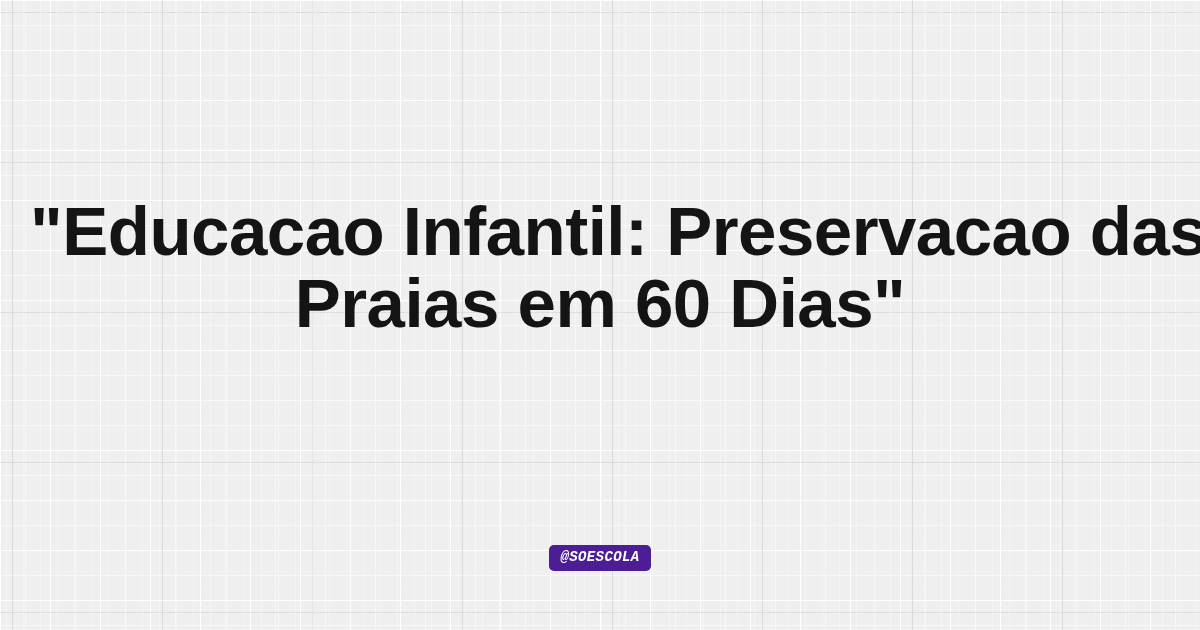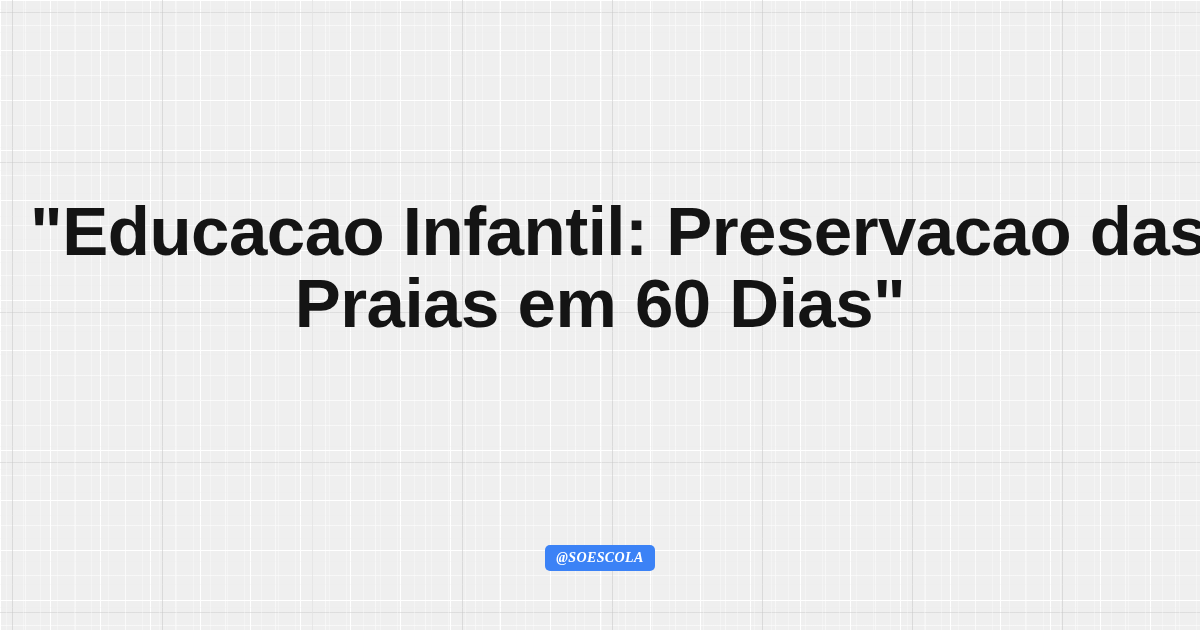--- a/index.html
+++ b/index.html
@@ -109,9 +109,9 @@
 
   .badge {
     display: inline-block;
-    background: #3b82f6;
+    background: #4c1d95;
     color: #ffffff;
-    font-family: Liberation Serif, serif;
+    font-family: Liberation Mono, monospace;
     font-weight: bold;
     font-style: italic;
     font-size: 14px;

